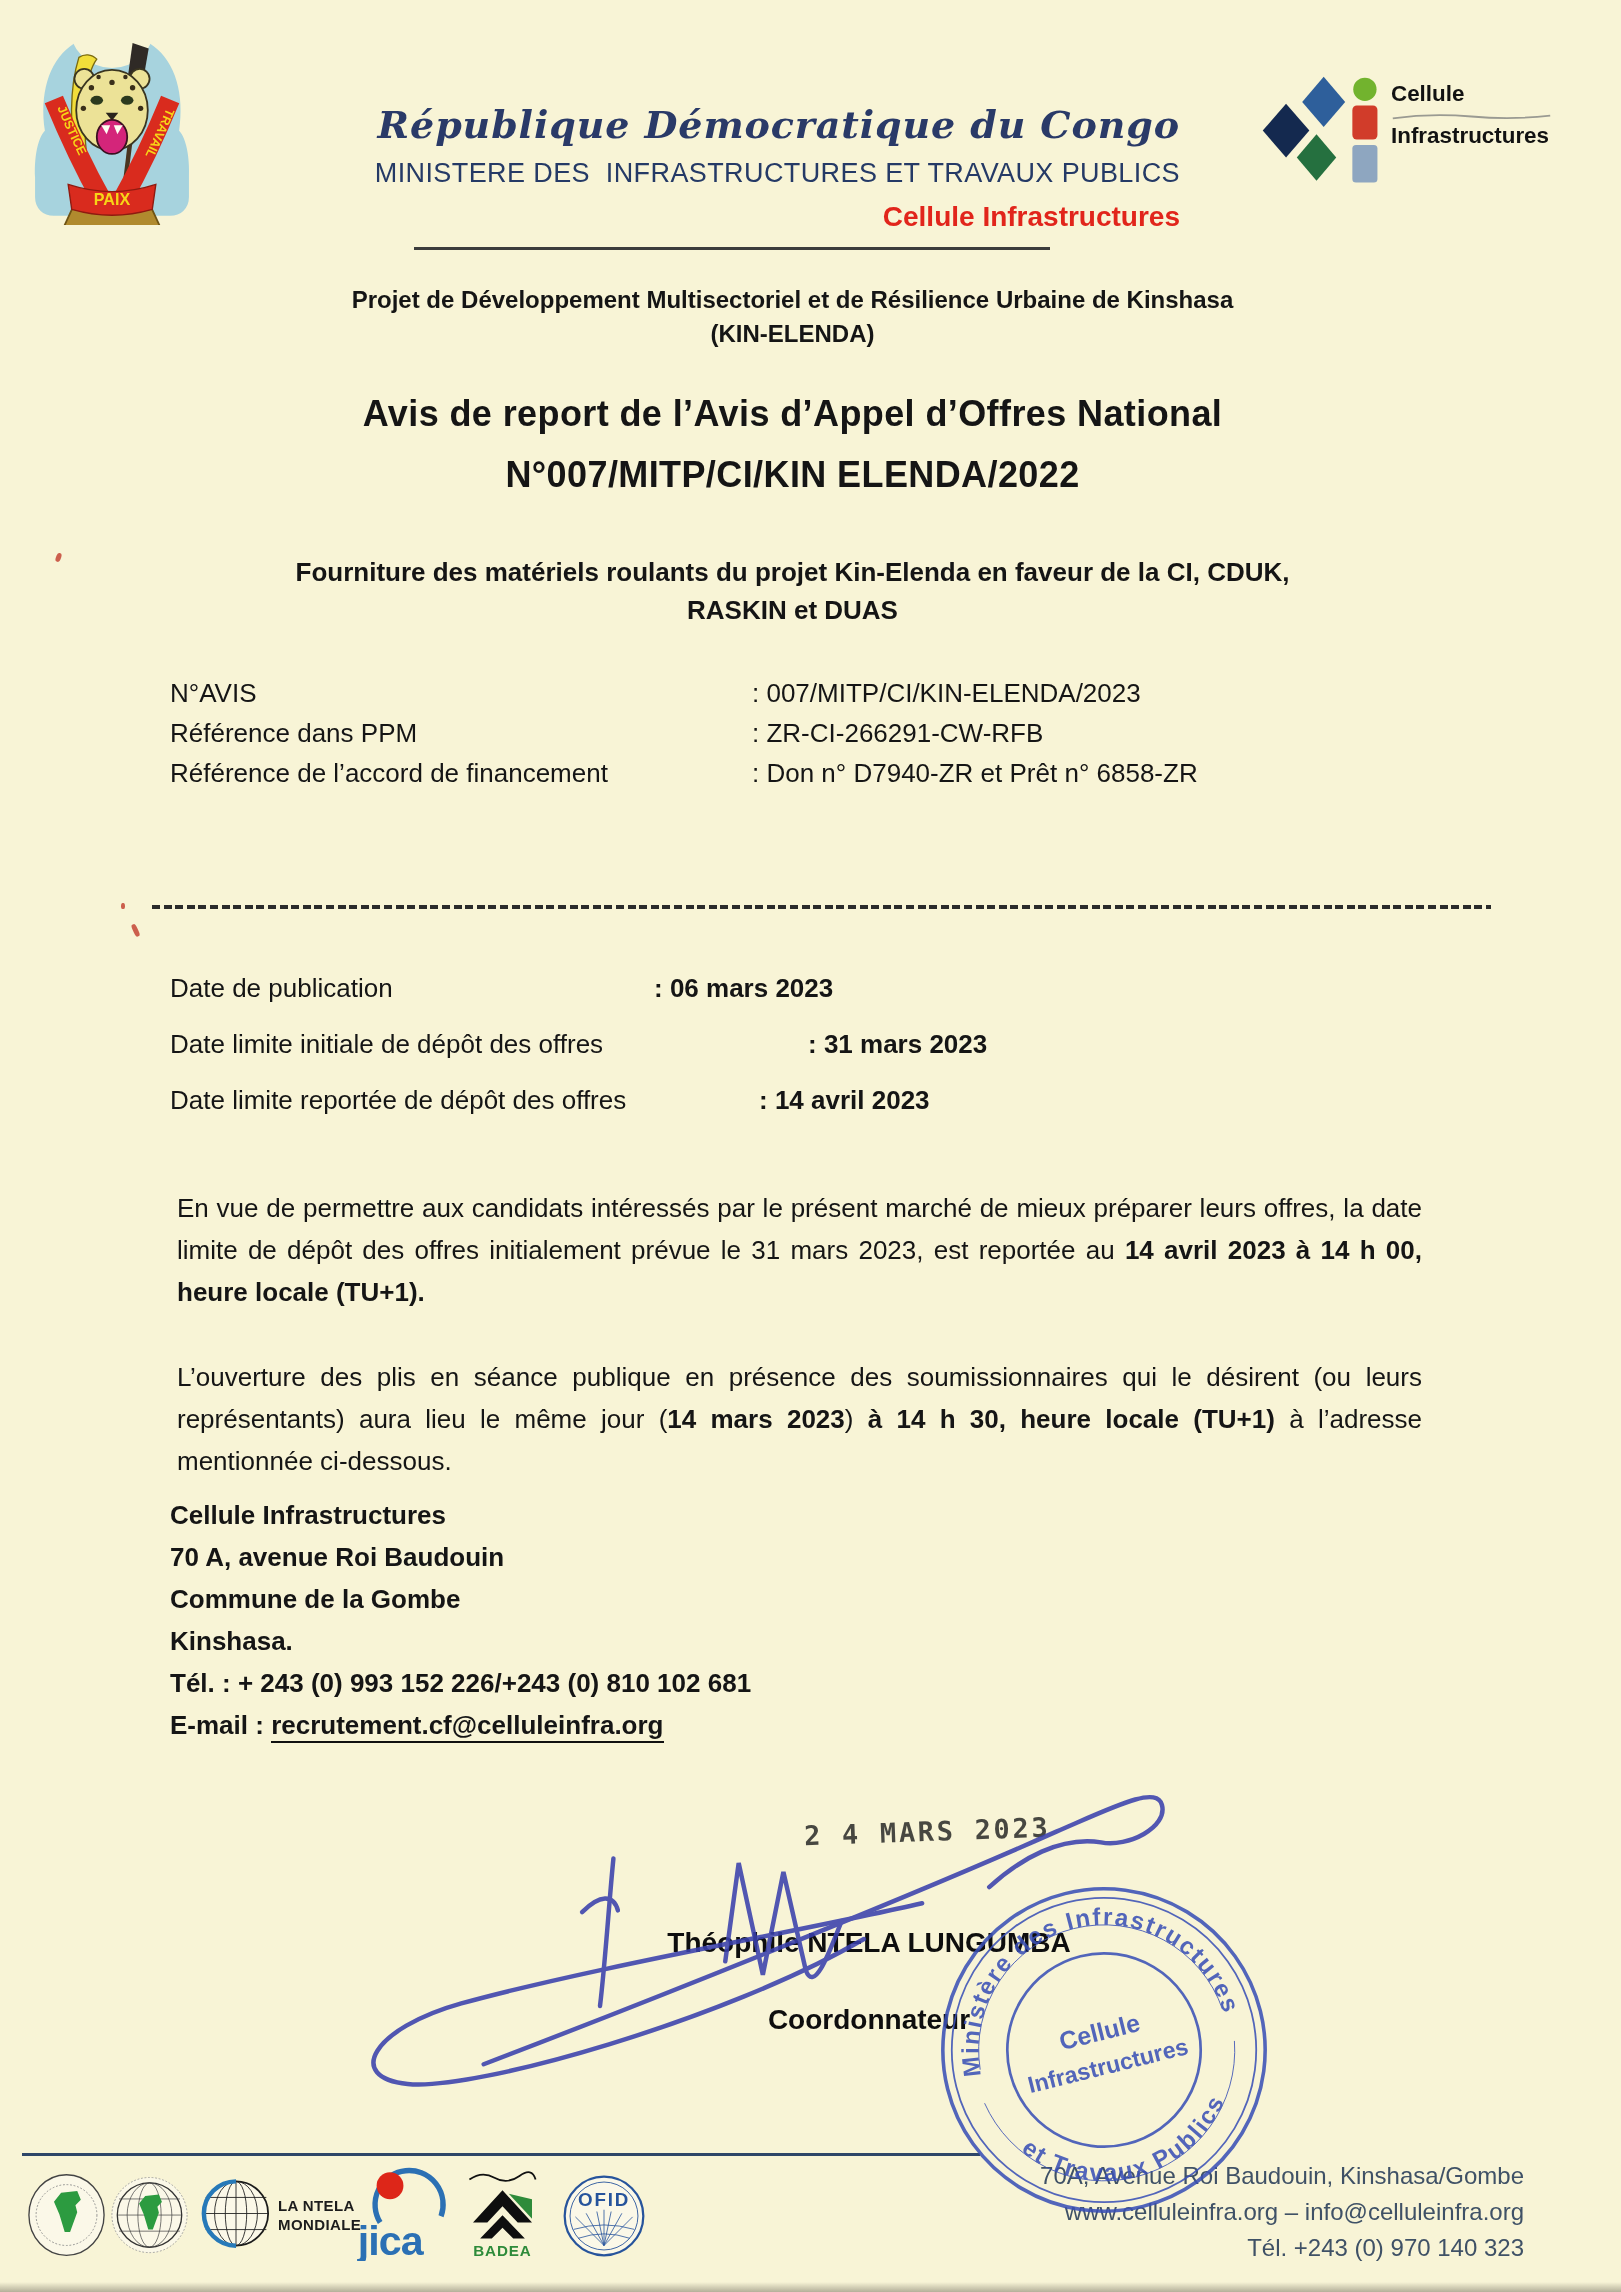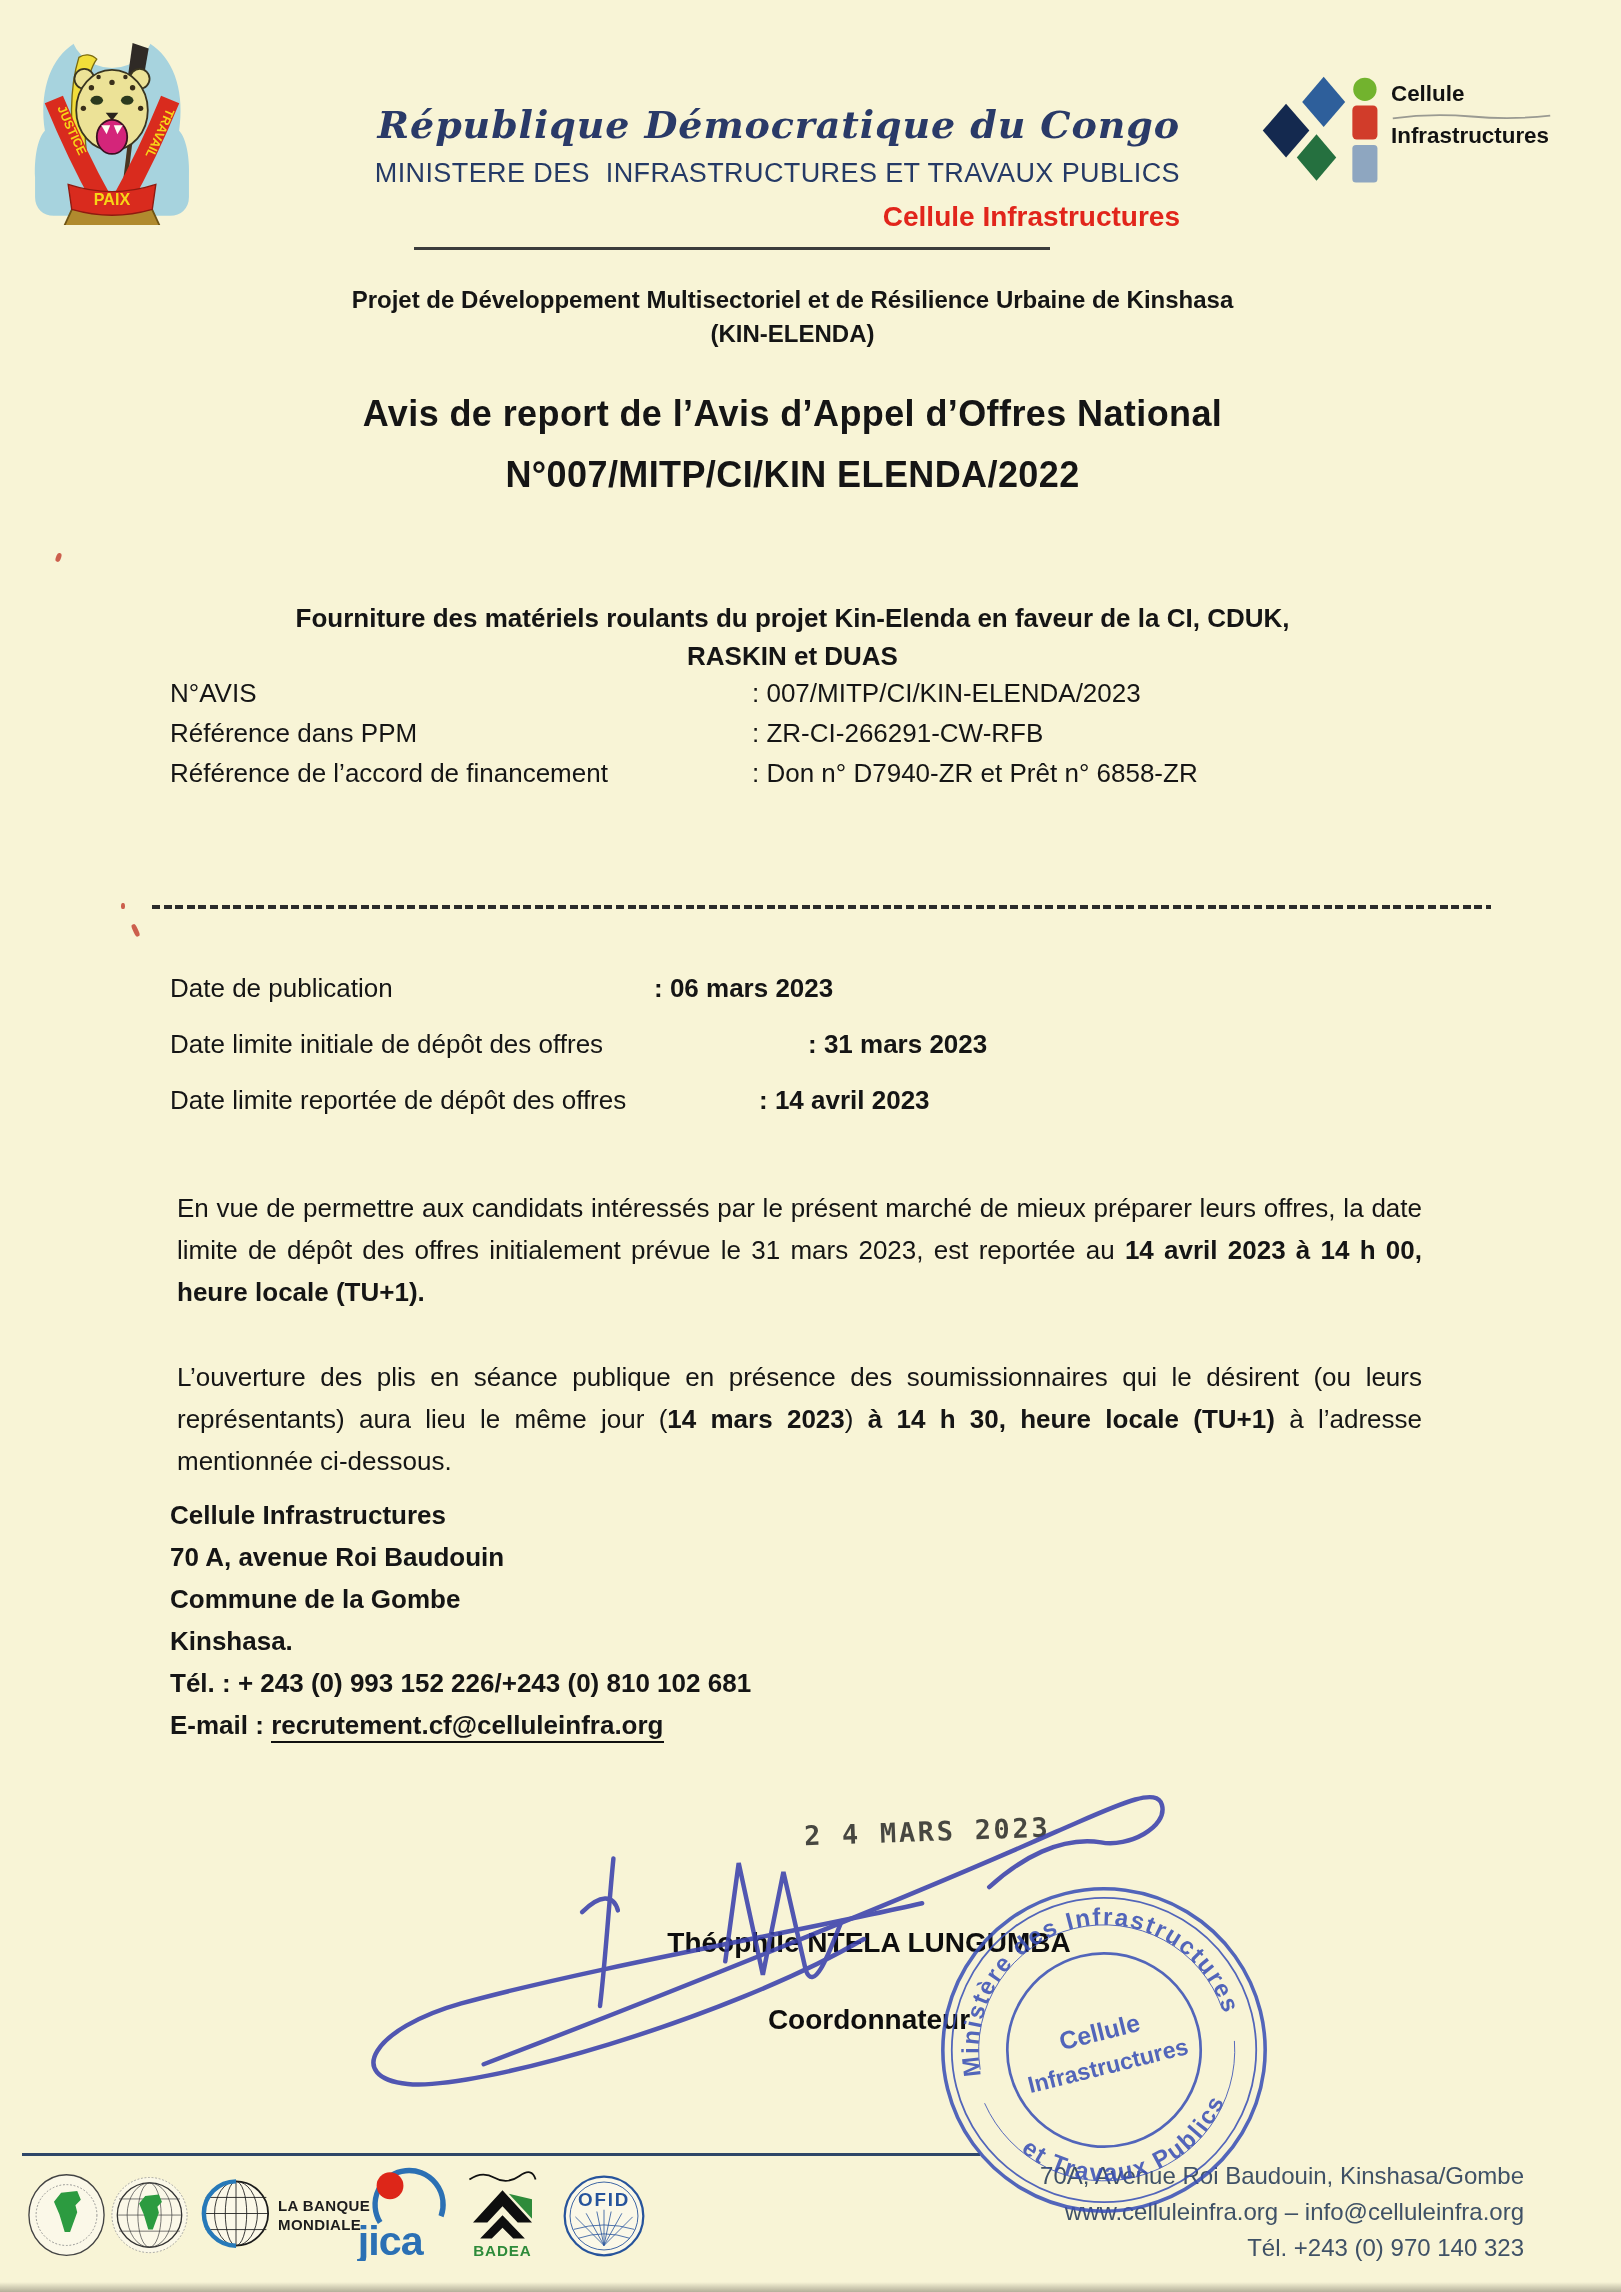--- a/index.html
+++ b/index.html
@@ -26,7 +26,7 @@
   .centered{text-align:center;}
   .project{top:283px;font-size:24px;font-weight:700;line-height:34px;}
   .doc-title{top:383px;font-size:36px;font-weight:700;line-height:61px;letter-spacing:0.4px;}
-  .subject{top:553px;font-size:26px;font-weight:700;line-height:38px;margin-top:46px;}
+  .subject{top:553px;font-size:26px;font-weight:700;line-height:38px;}
 
   .details{top:673px;font-size:26px;}
   .drow{position:relative;height:40px;line-height:40px;}

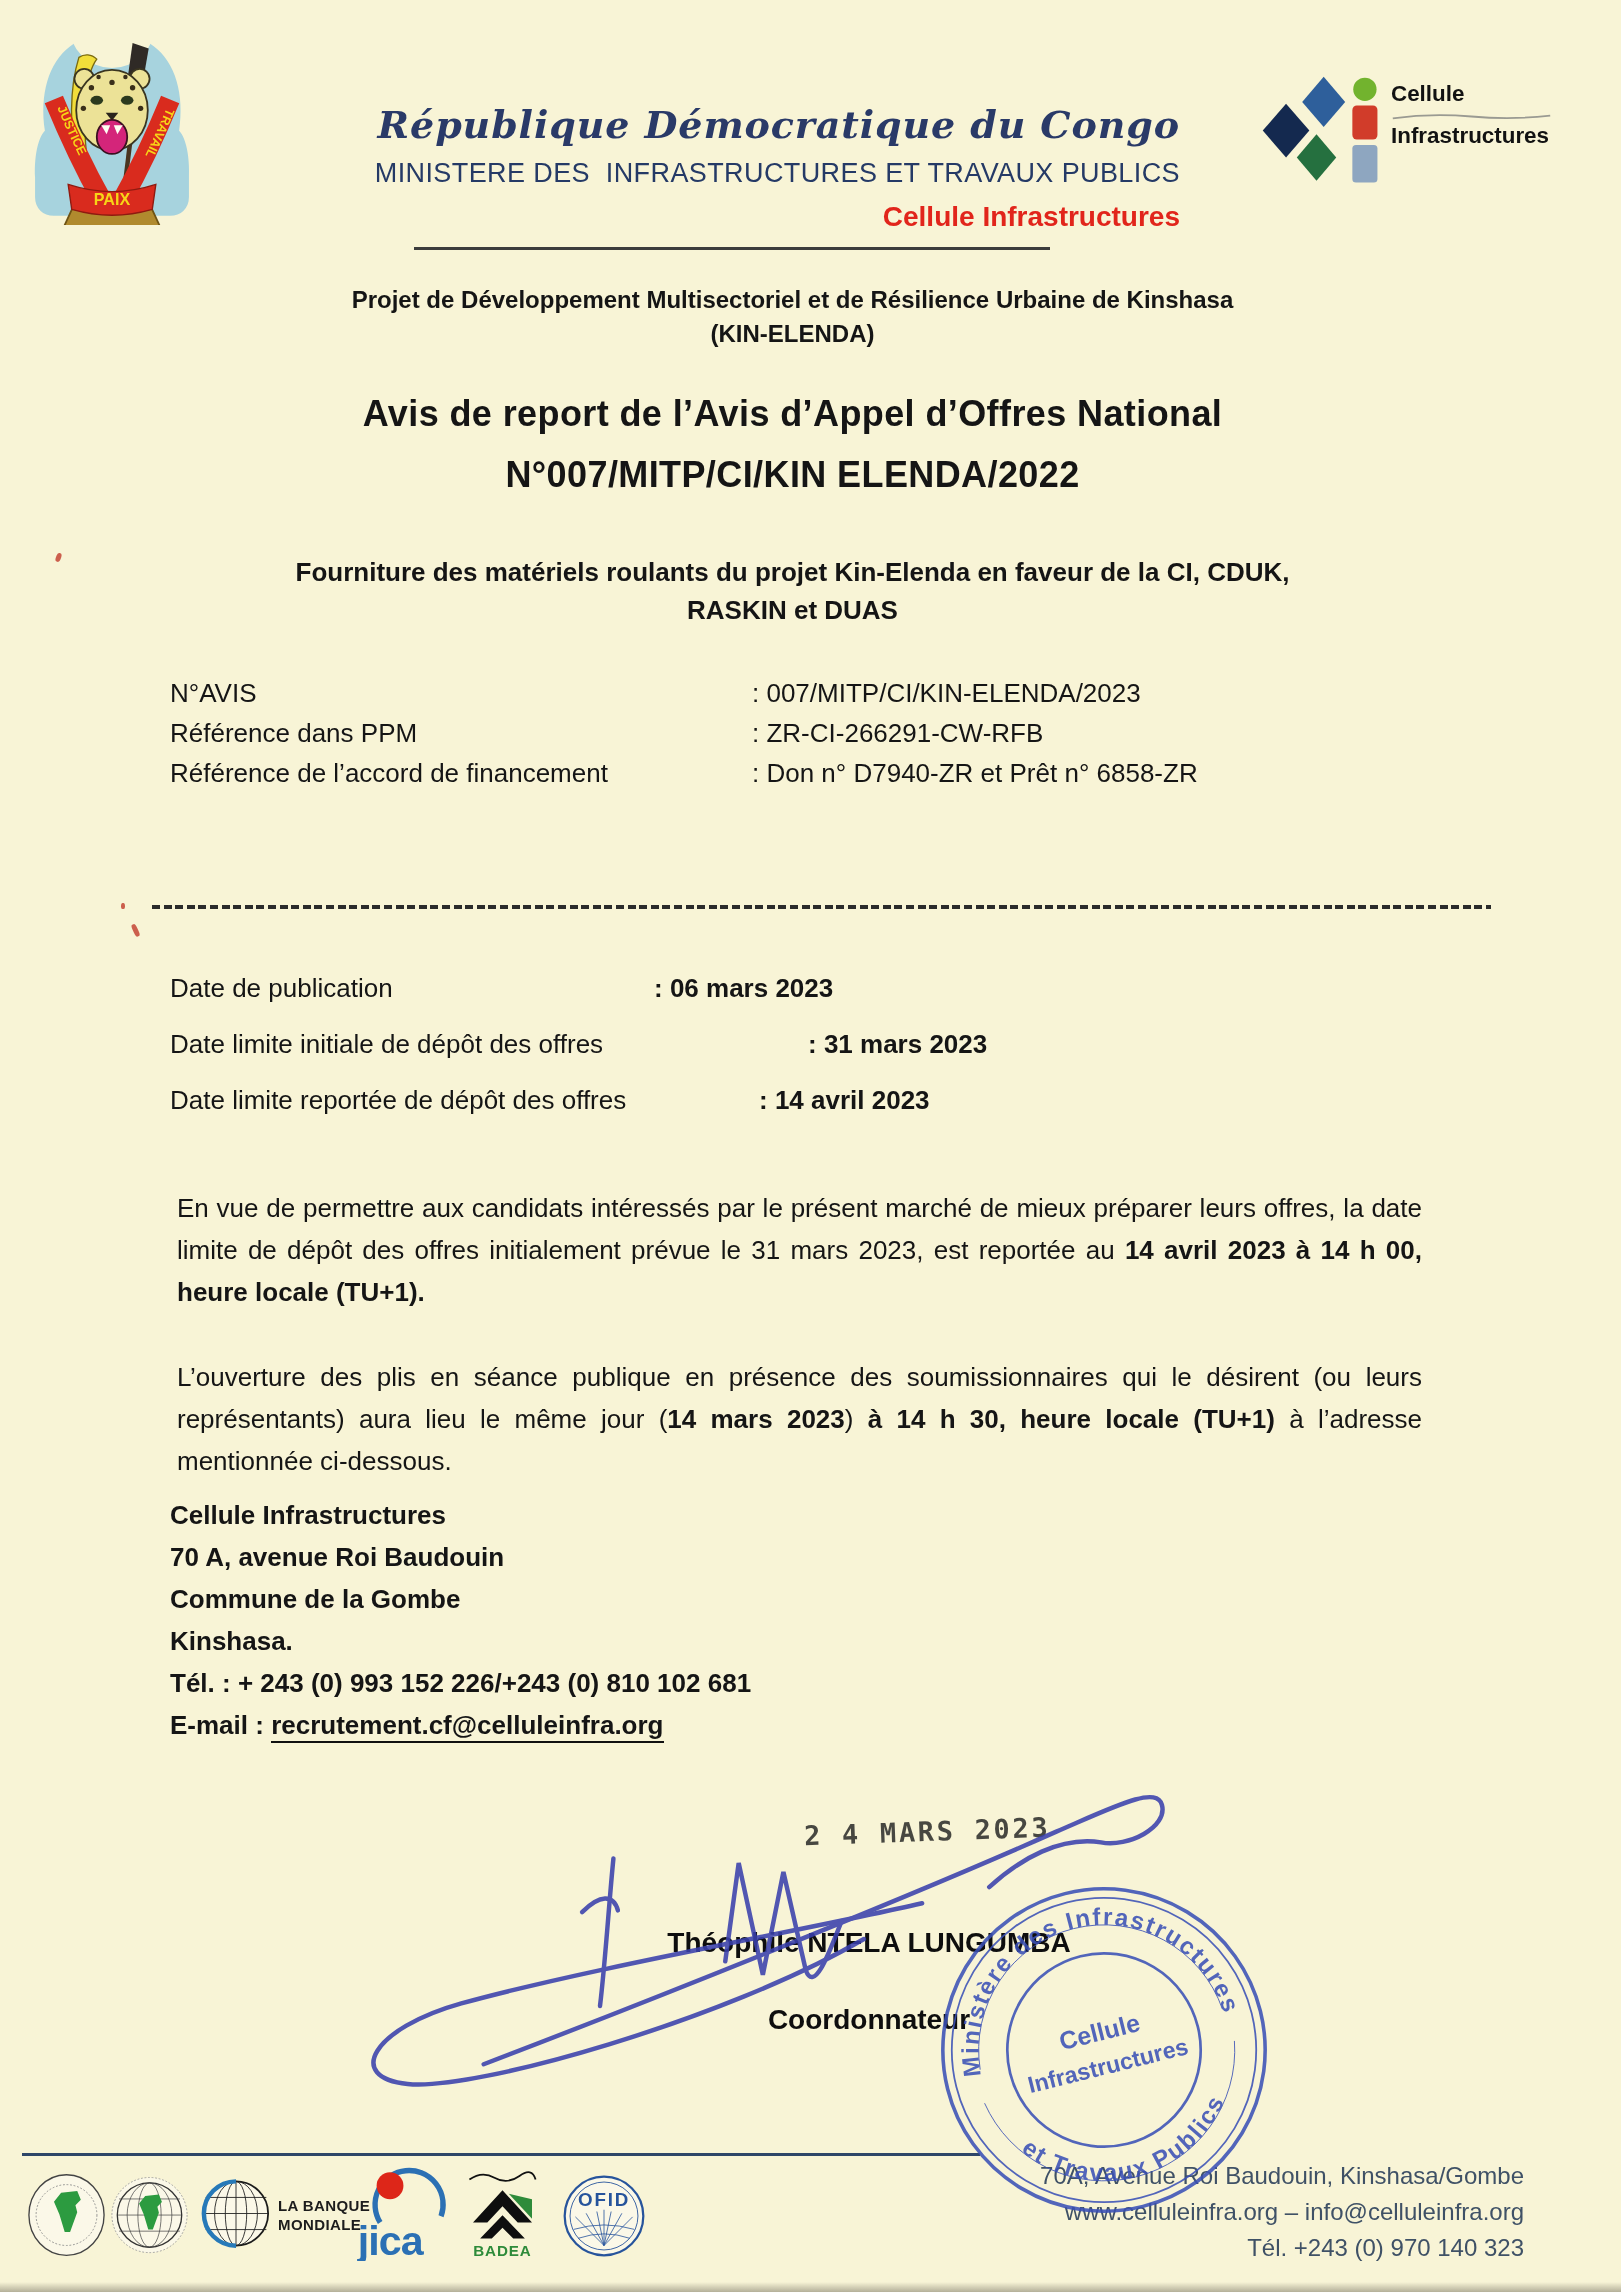--- a/index.html
+++ b/index.html
@@ -260,7 +260,7 @@
     <path d="M39,6 A36,36 0 0 0 39,78" fill="none" stroke="#2779b8" stroke-width="5"></path>
   </svg>
   <div class="wb-text">
-    <div>LA BANQUE</div>
+    <div>LA NTELA</div>
     <div>MONDIALE</div>
   </div>
 

